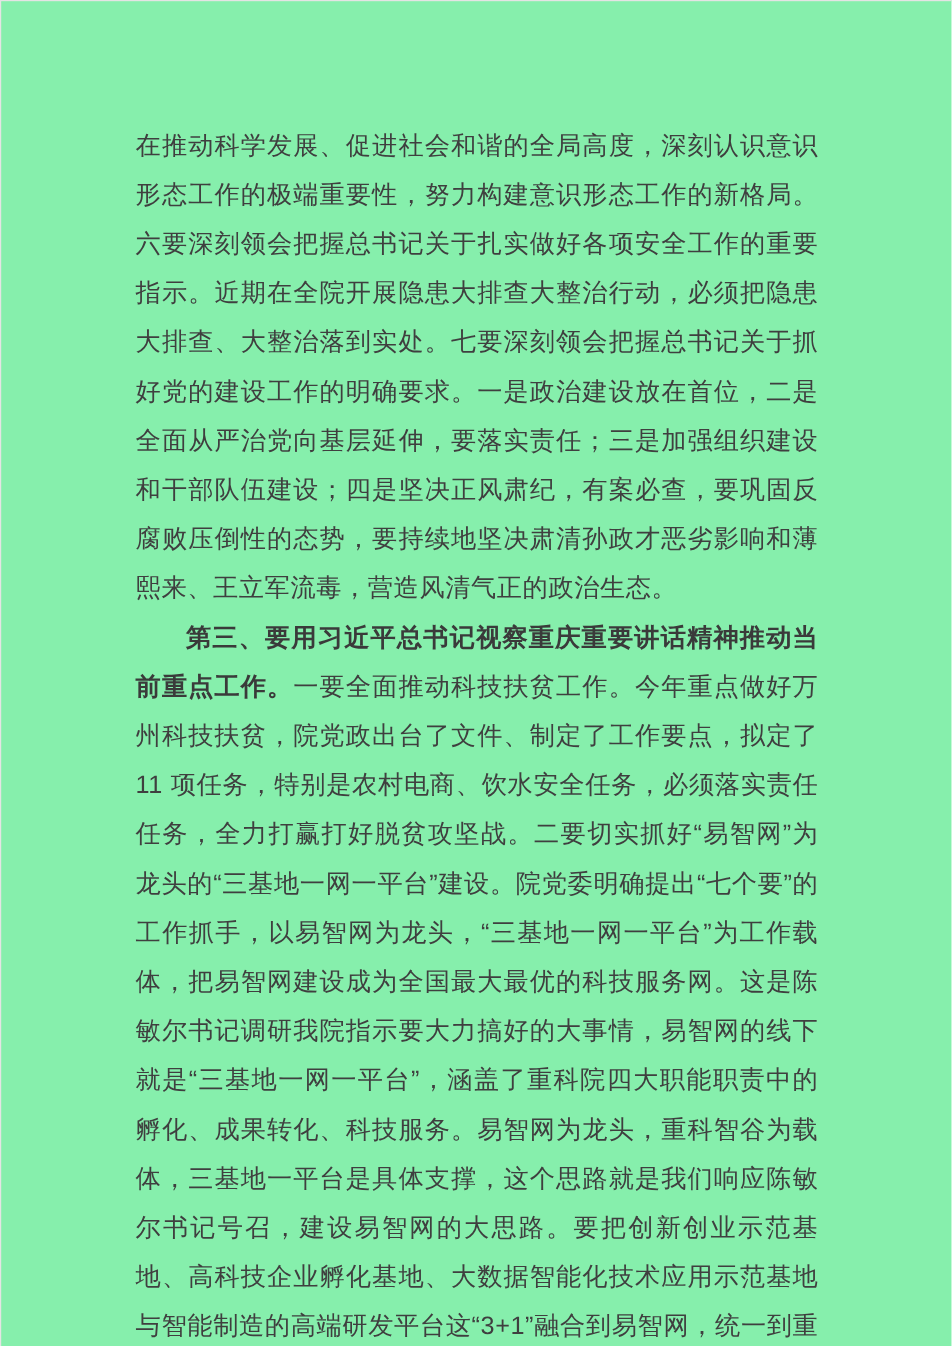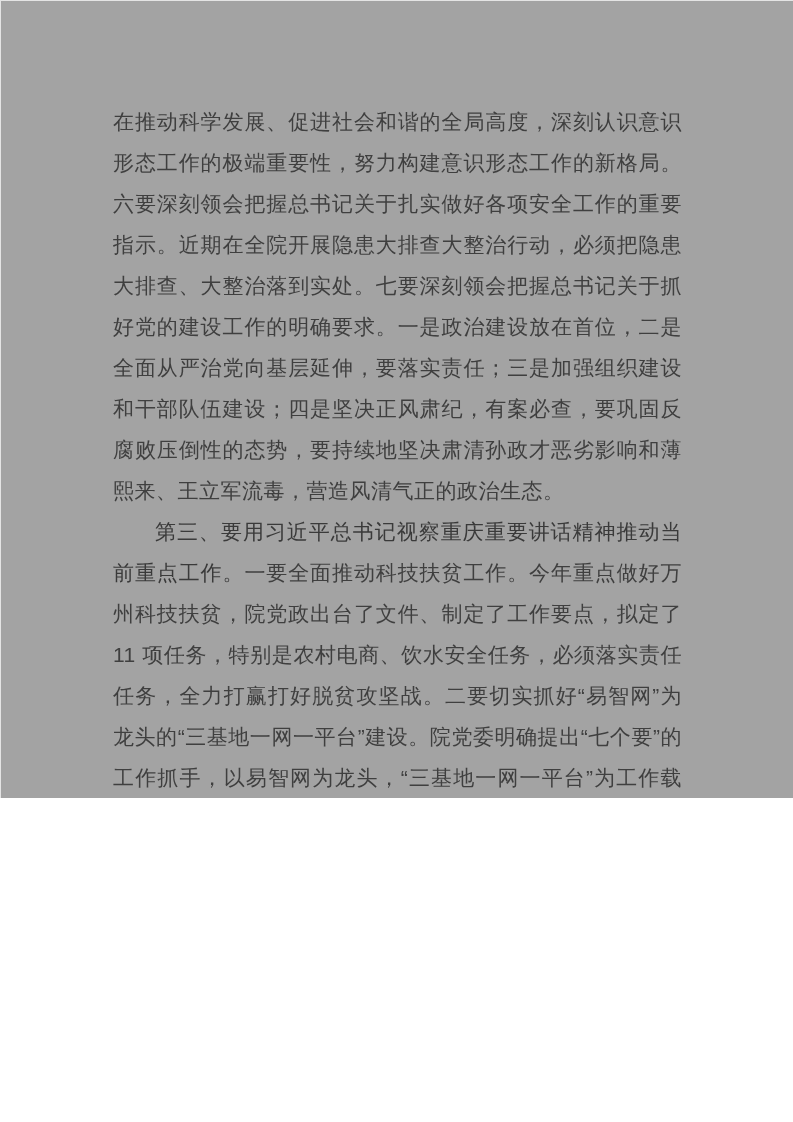--- a/index.html
+++ b/index.html
@@ -10,9 +10,9 @@
   .page {
     position: relative;
     width: 793px;
-    height: 798px;
+    height: 1122px;
     box-sizing: border-box;
-    background: #a3a3a3;
+    background: #86efac;
     border-top: 1px solid #e4e4e4;
     border-left: 1px solid #e4e4e4;
     padding: 100px 111px 0 112px;

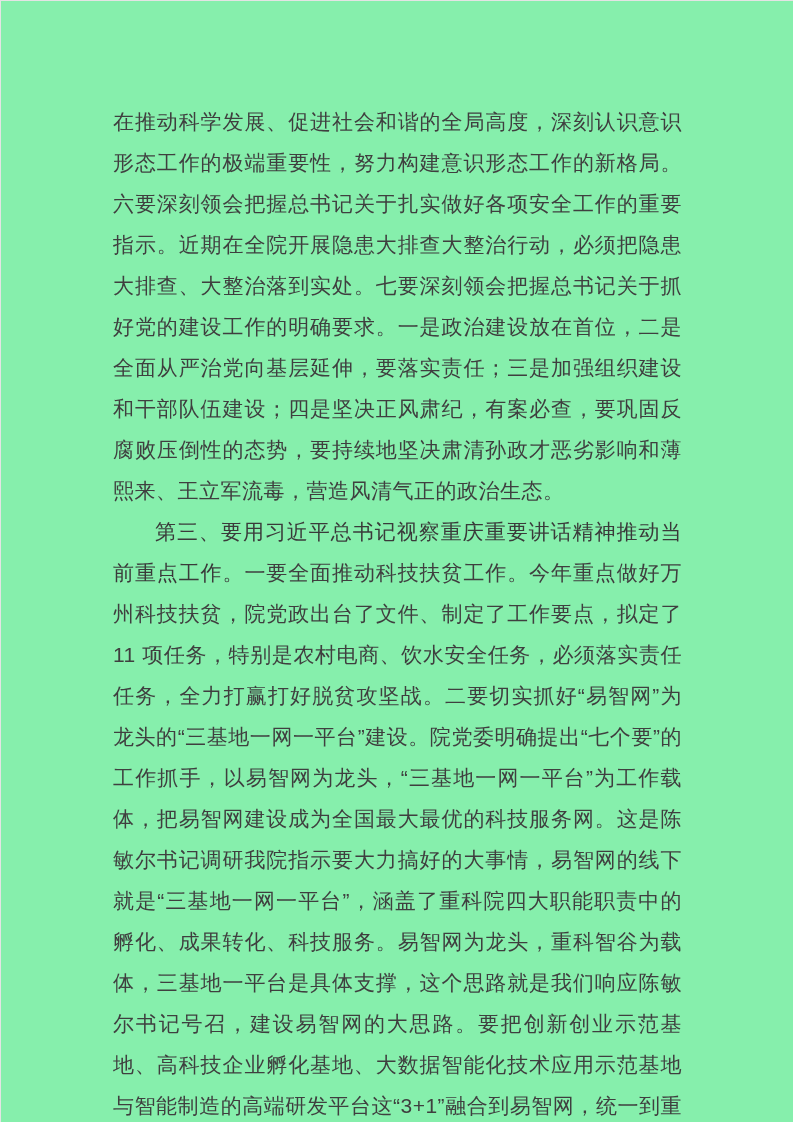--- a/index.html
+++ b/index.html
@@ -36,7 +36,7 @@
     text-indent: 2em;
   }
   .lead {
-    font-weight: 400;
+    font-weight: 700;
     color: #3a3a3a;
   }
 </style>

